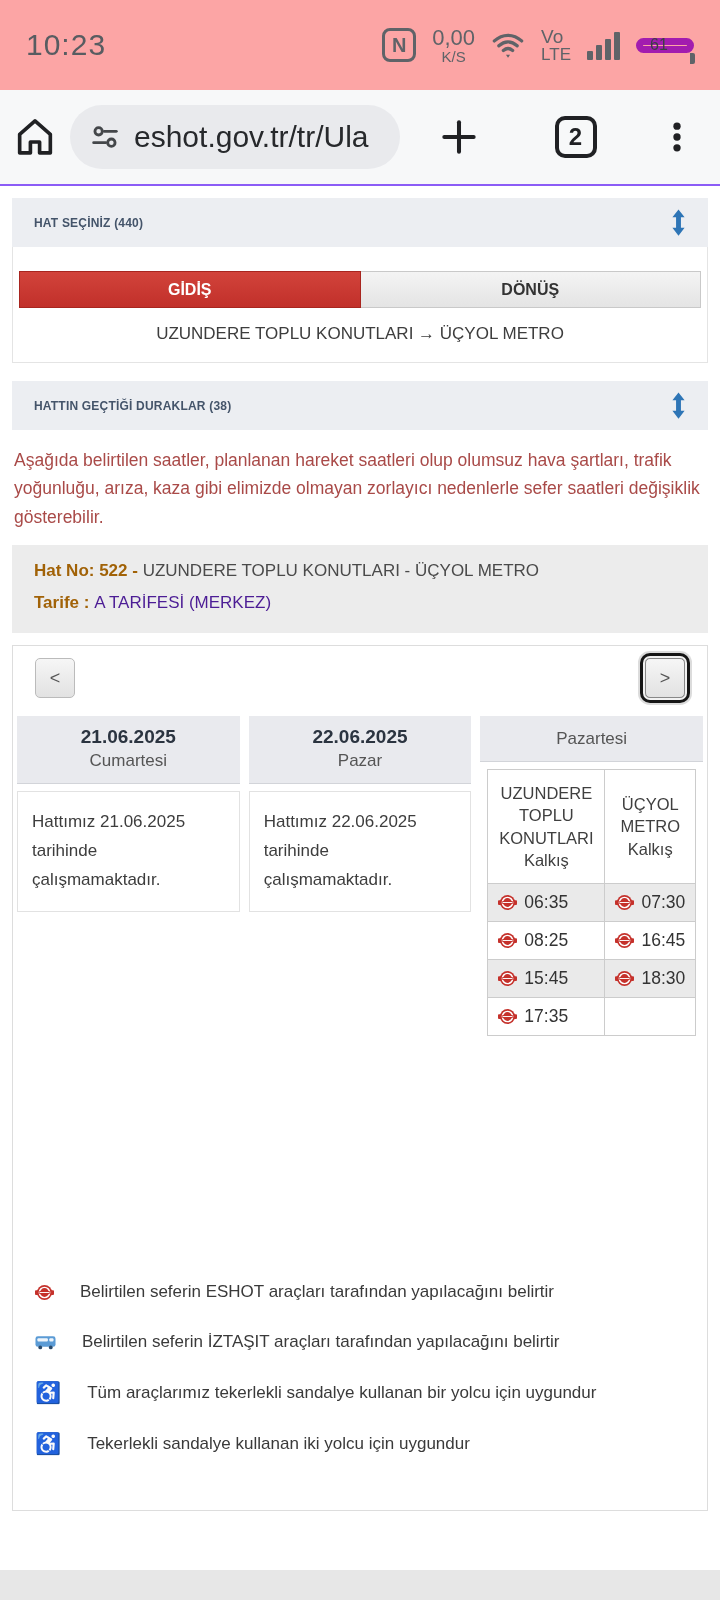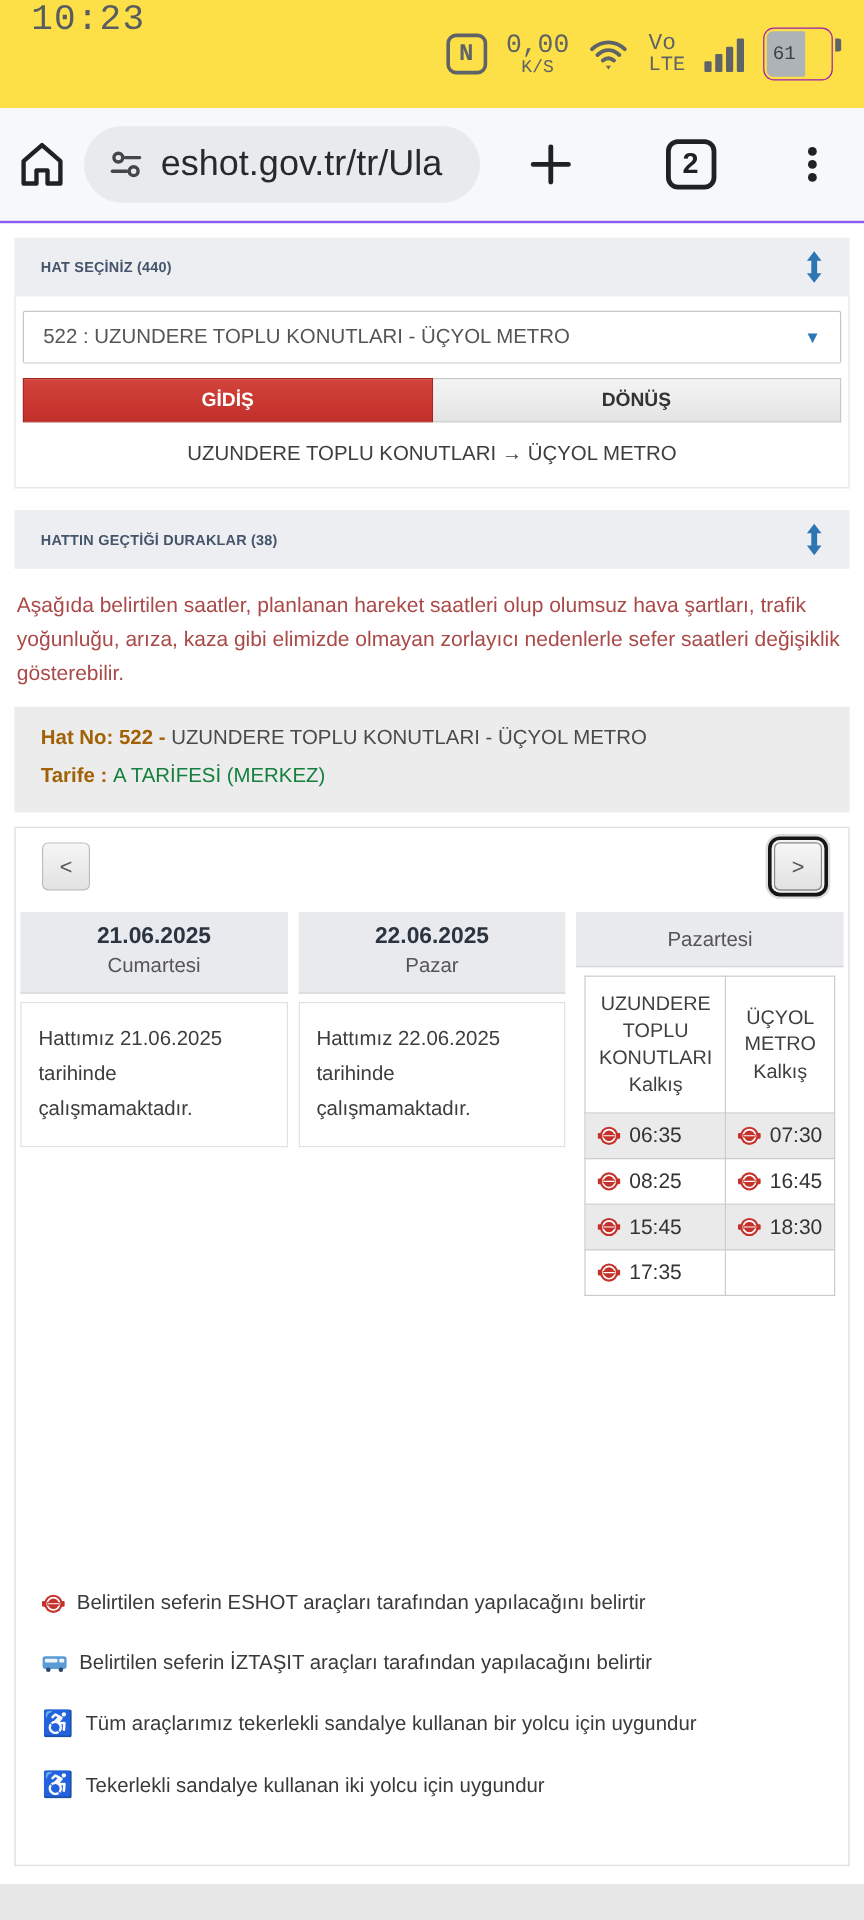--- a/index.html
+++ b/index.html
@@ -8,7 +8,7 @@
   .screen { position:relative; width:720px; height:1600px; background:#fff; overflow:hidden; margin:0 auto; }
 
   
-  .statusbar { position:absolute; top:0; left:0; width:720px; height:90px; background:#fde047; display:flex; justify-content:space-between; padding:0 26px;font-family:Liberation Mono, monospace; }
+  .statusbar { position:absolute; top:0; left:0; width:720px; height:90px; background:#fca5a5; display:flex; align-items:center; justify-content:space-between; padding:0 26px; }
   .clock { font-size:30px; color:#585c61; letter-spacing:1px; }
   .stat-right { display:flex; align-items:center; gap:16px; color:#5f6368; }
   .nfc-box { width:34px; height:34px; border:3px solid #5f6368; border-radius:8px; display:flex; align-items:center; justify-content:center; font-weight:700; font-size:20px; color:#5f6368; }

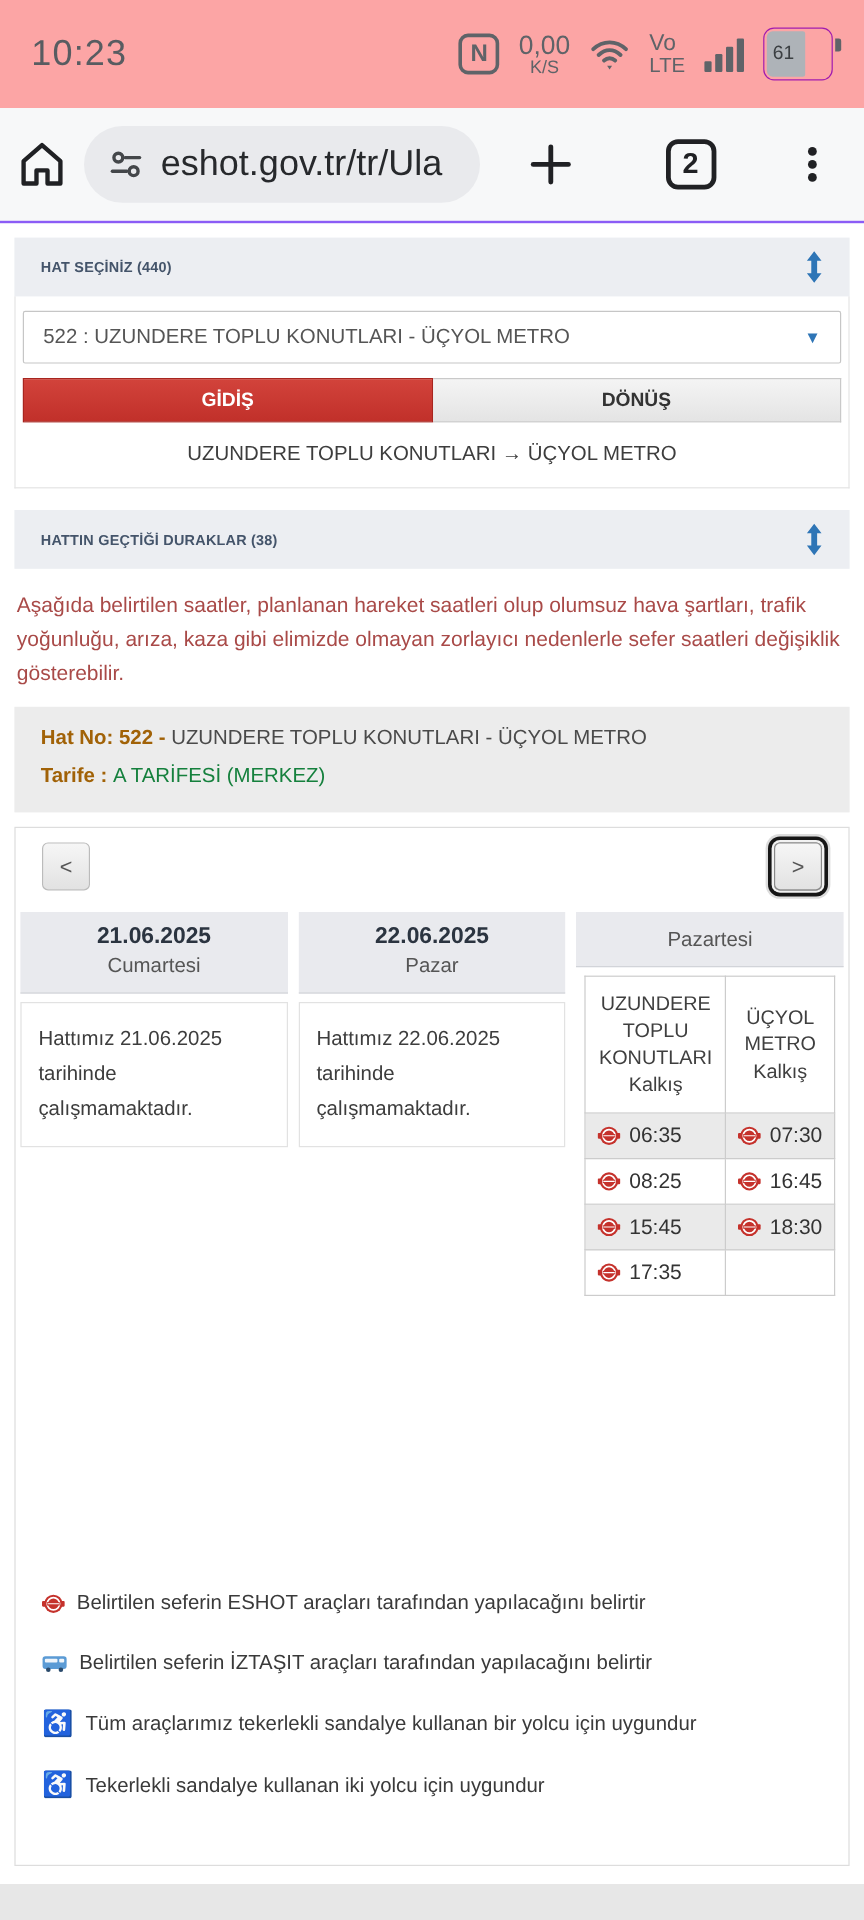--- a/index.html
+++ b/index.html
@@ -20,7 +20,7 @@
   .volte .r2 { font-size:17px; }
   .sigbars { display:flex; align-items:flex-end; gap:3px; height:30px; }
   .sigbars i { display:block; width:6px; background:#5f6368; border-radius:1px; }
-  .battery { position:relative; width:58px; height:44px; border:1px solid #a21caf; border-radius:9px; display:flex; align-items:center; }
+  .battery { position:relative; width:58px; height:15px; border:7px solid #a21caf; border-radius:9px; display:flex; align-items:center; }
   .battery:after { content:""; position:absolute; right:-8px; top:8px; width:5px; height:11px; background:#5f6368; border-radius:0 2px 2px 0; }
   .batt-fill { position:absolute; left:2px; top:2px; bottom:2px; width:32px; background:#aeb3b8; border-radius:5px 2px 2px 5px; }
   .batt-txt { position:relative; z-index:1; font-size:16px; color:#3c4043; padding-left:7px; }

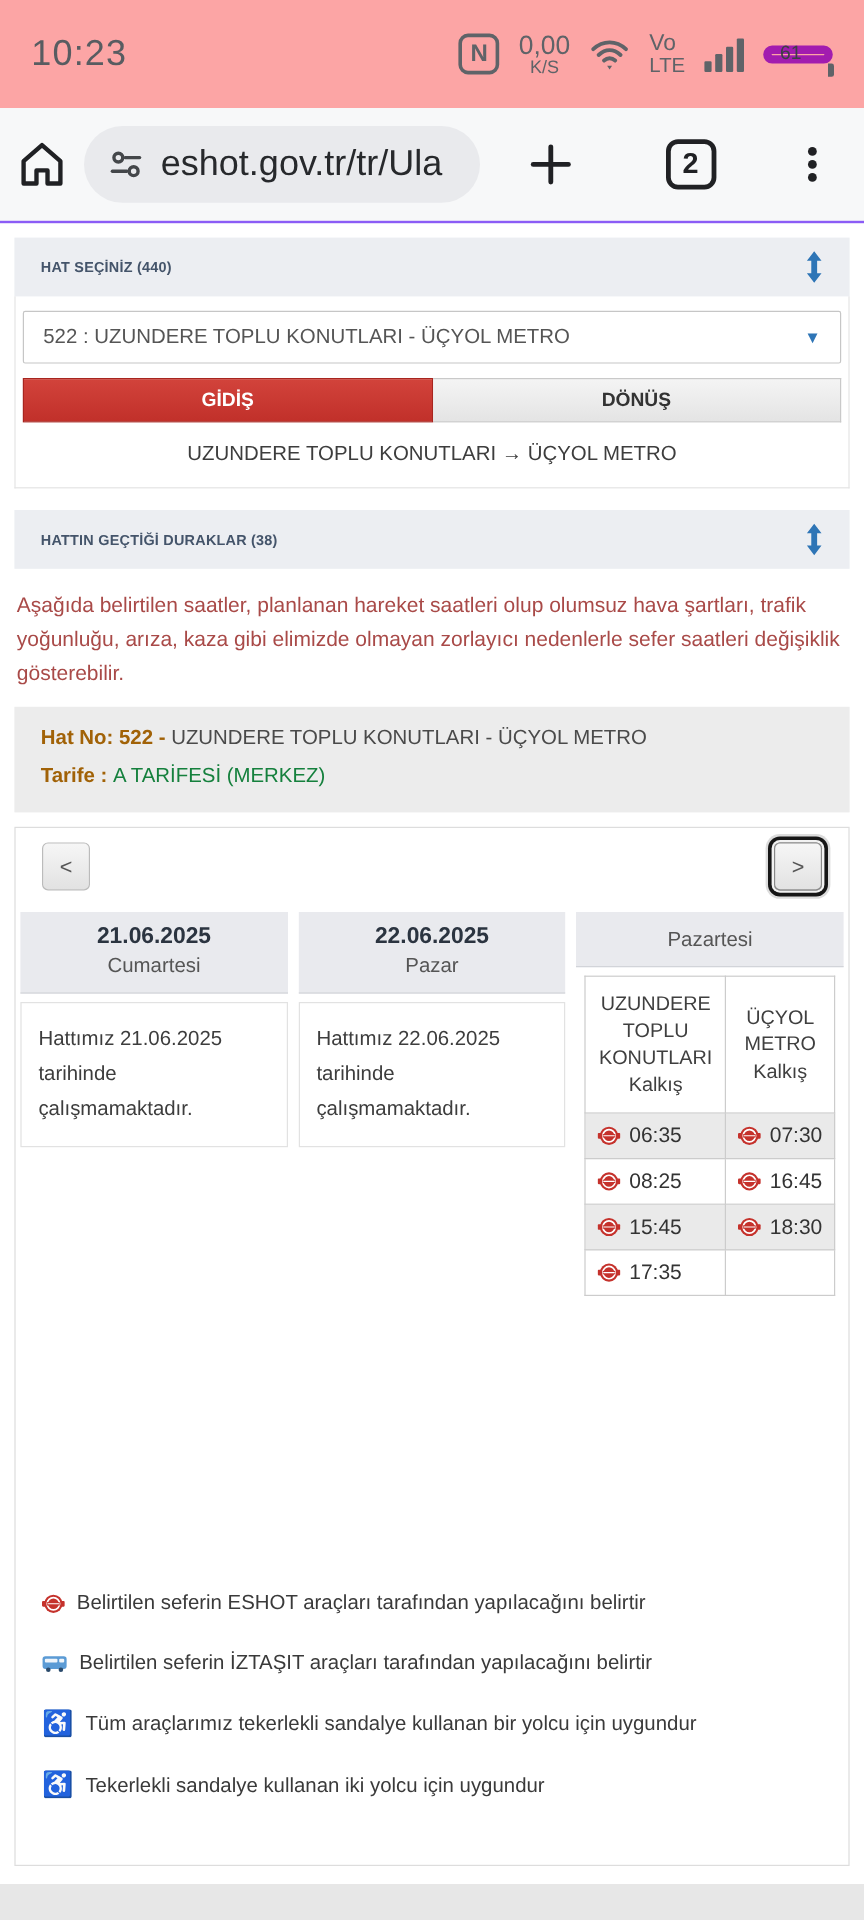--- a/index.html
+++ b/index.html
@@ -171,10 +171,6 @@
     </div>
 
     <div class="sec-box">
-      <div class="selectbox">
-        <span class="val">522 : UZUNDERE TOPLU KONUTLARI - ÜÇYOL METRO</span>
-        <span class="caret">▼</span>
-      </div>
       <div class="tabsrow">
         <div class="tab gidis">GİDİŞ</div>
         <div class="tab donus">DÖNÜŞ</div>

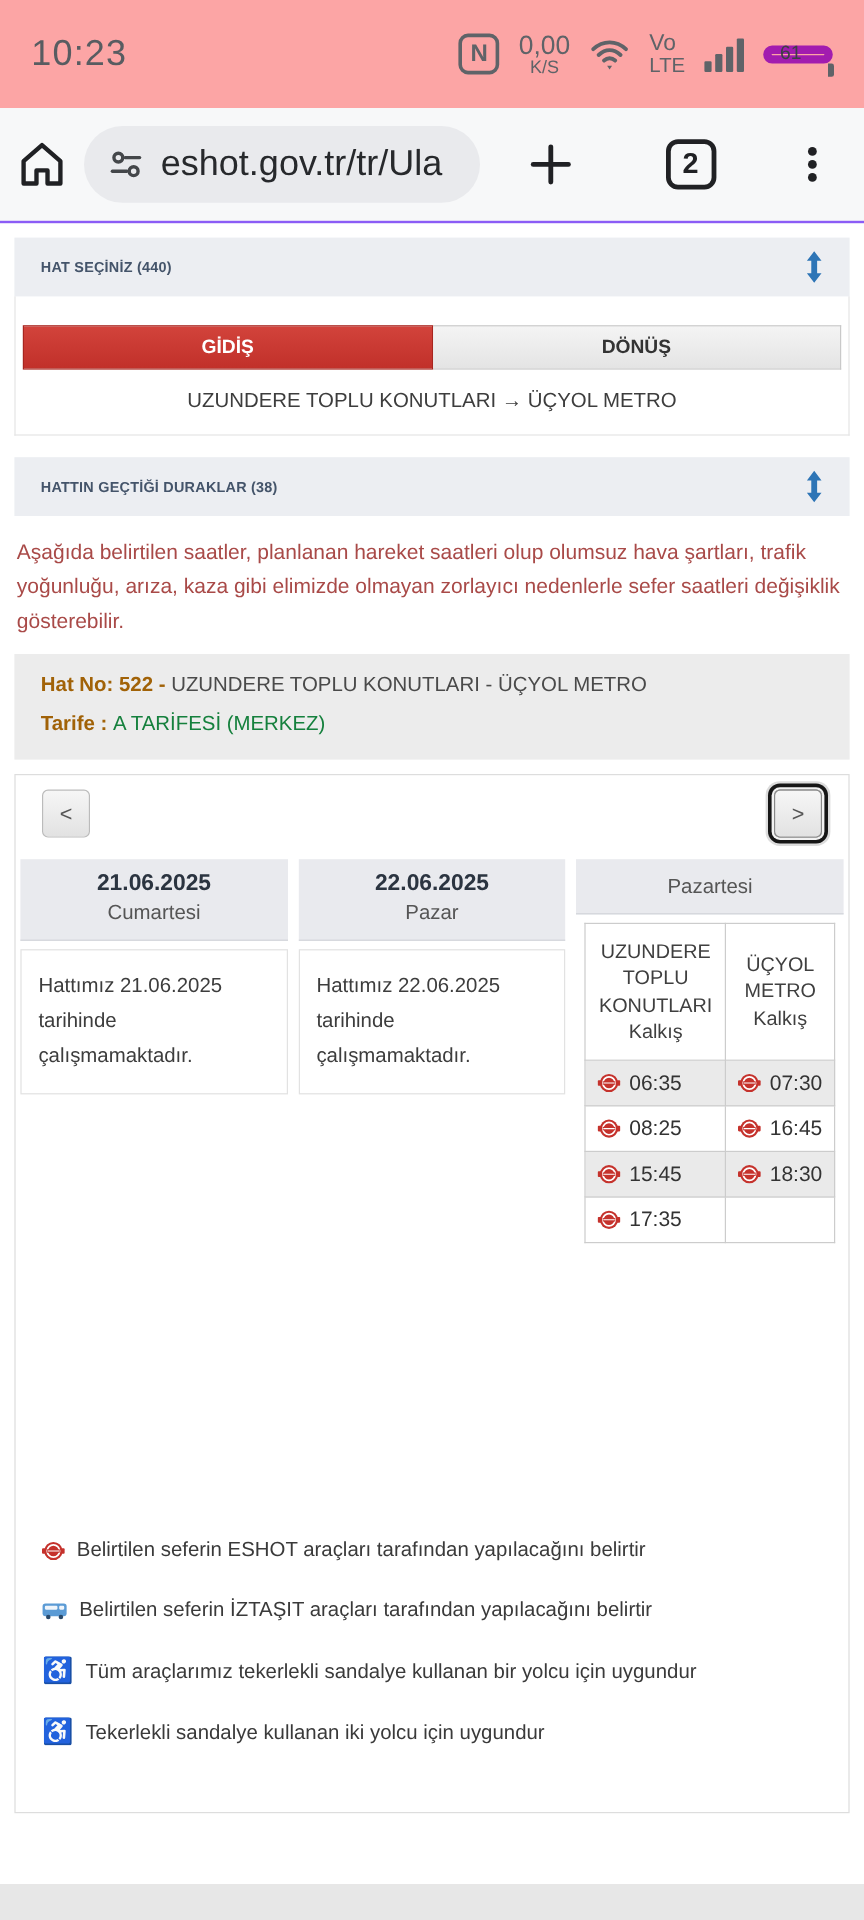--- a/index.html
+++ b/index.html
@@ -51,7 +51,7 @@
   .infobox .line { font-size:17px; color:#4a4a4a; margin-bottom:12px; }
   .infobox .line:last-child { margin-bottom:0; }
   .infobox b { color:#a16207; }
-  .infobox a { color:#15803d; text-decoration:none; }
+  .infobox a { color:#4c1d95; text-decoration:none; }
 
   .bigbox { margin:12px 12px 0 12px; border:1px solid #ddd; background:#fff; padding-bottom:26px; }
   .navrow { display:flex; align-items:center; justify-content:space-between; padding:12px 22px 10px 22px; }

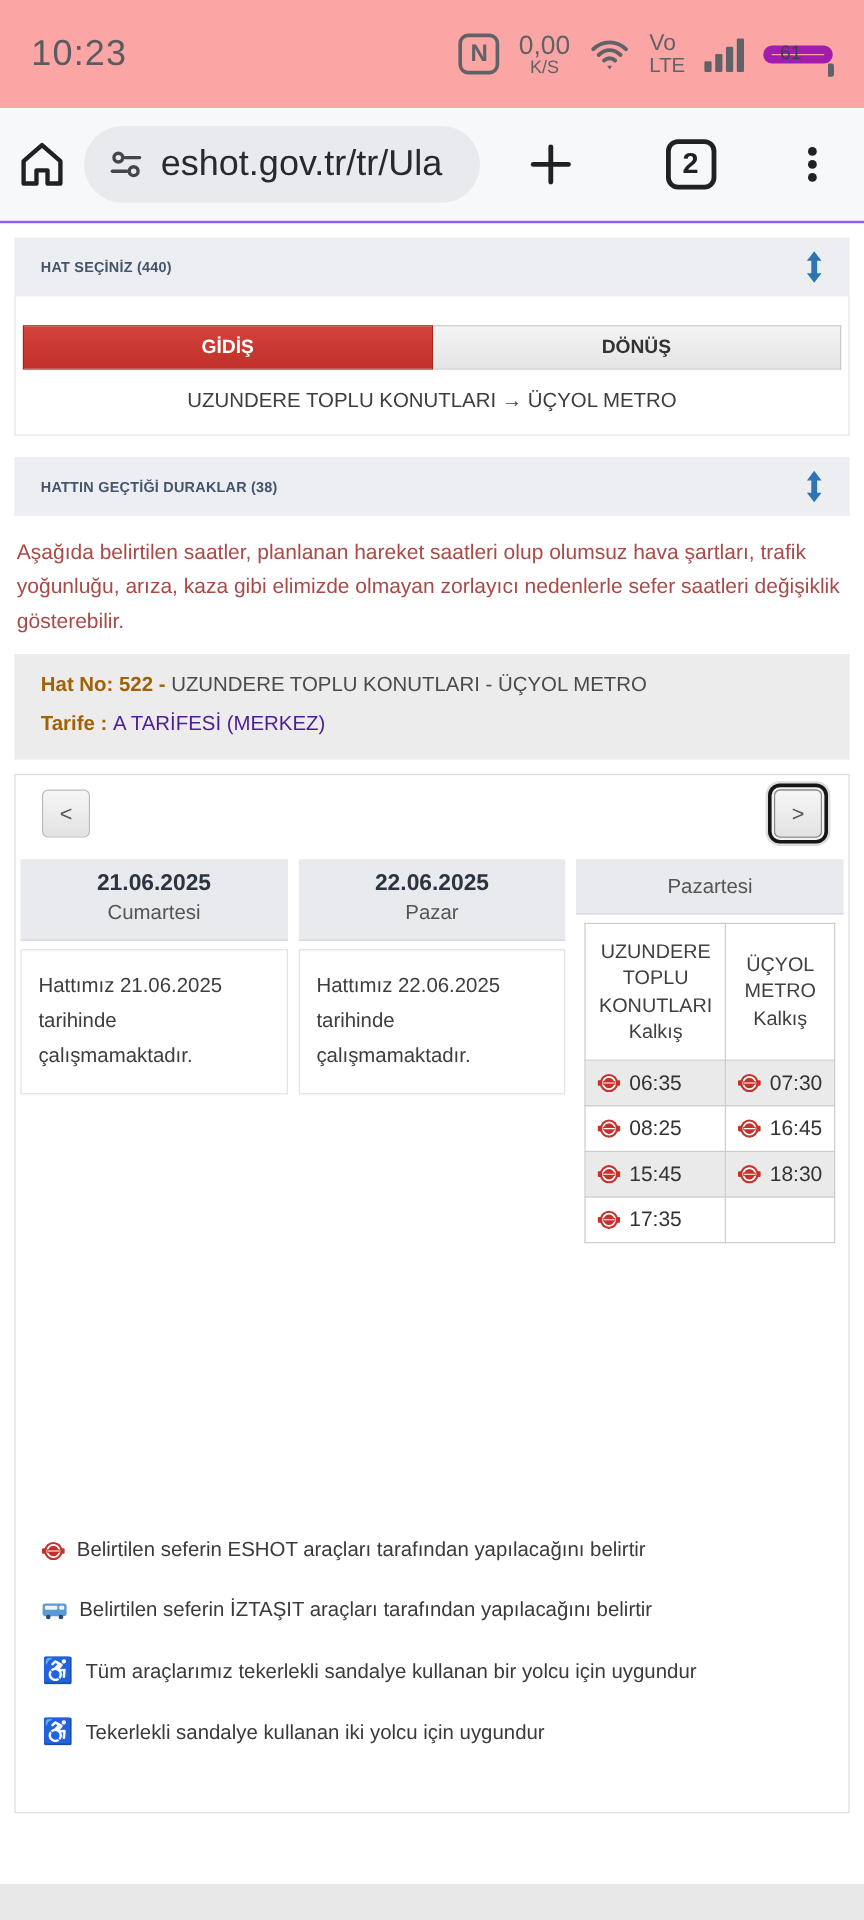--- a/index.html
+++ b/index.html
@@ -74,7 +74,7 @@
   .timecell { display:flex; align-items:center; gap:7px;text-align:center; }
 
   .legend { margin:246px 0 0 22px; }
-  .legend-item { display:flex; align-items:center; gap:10px; margin-bottom:30px; font-size:17px; color:#3a3a3a; }
+  .legend-item { display:flex; align-items:center; gap:26px; margin-bottom:30px; font-size:17px; color:#3a3a3a; }
   .footer-gray { position:absolute; left:0; bottom:0; width:720px; height:30px; background:#e7e7e7; }
 
   .ico { display:inline-flex; align-items:center; justify-content:center; flex:none; }

